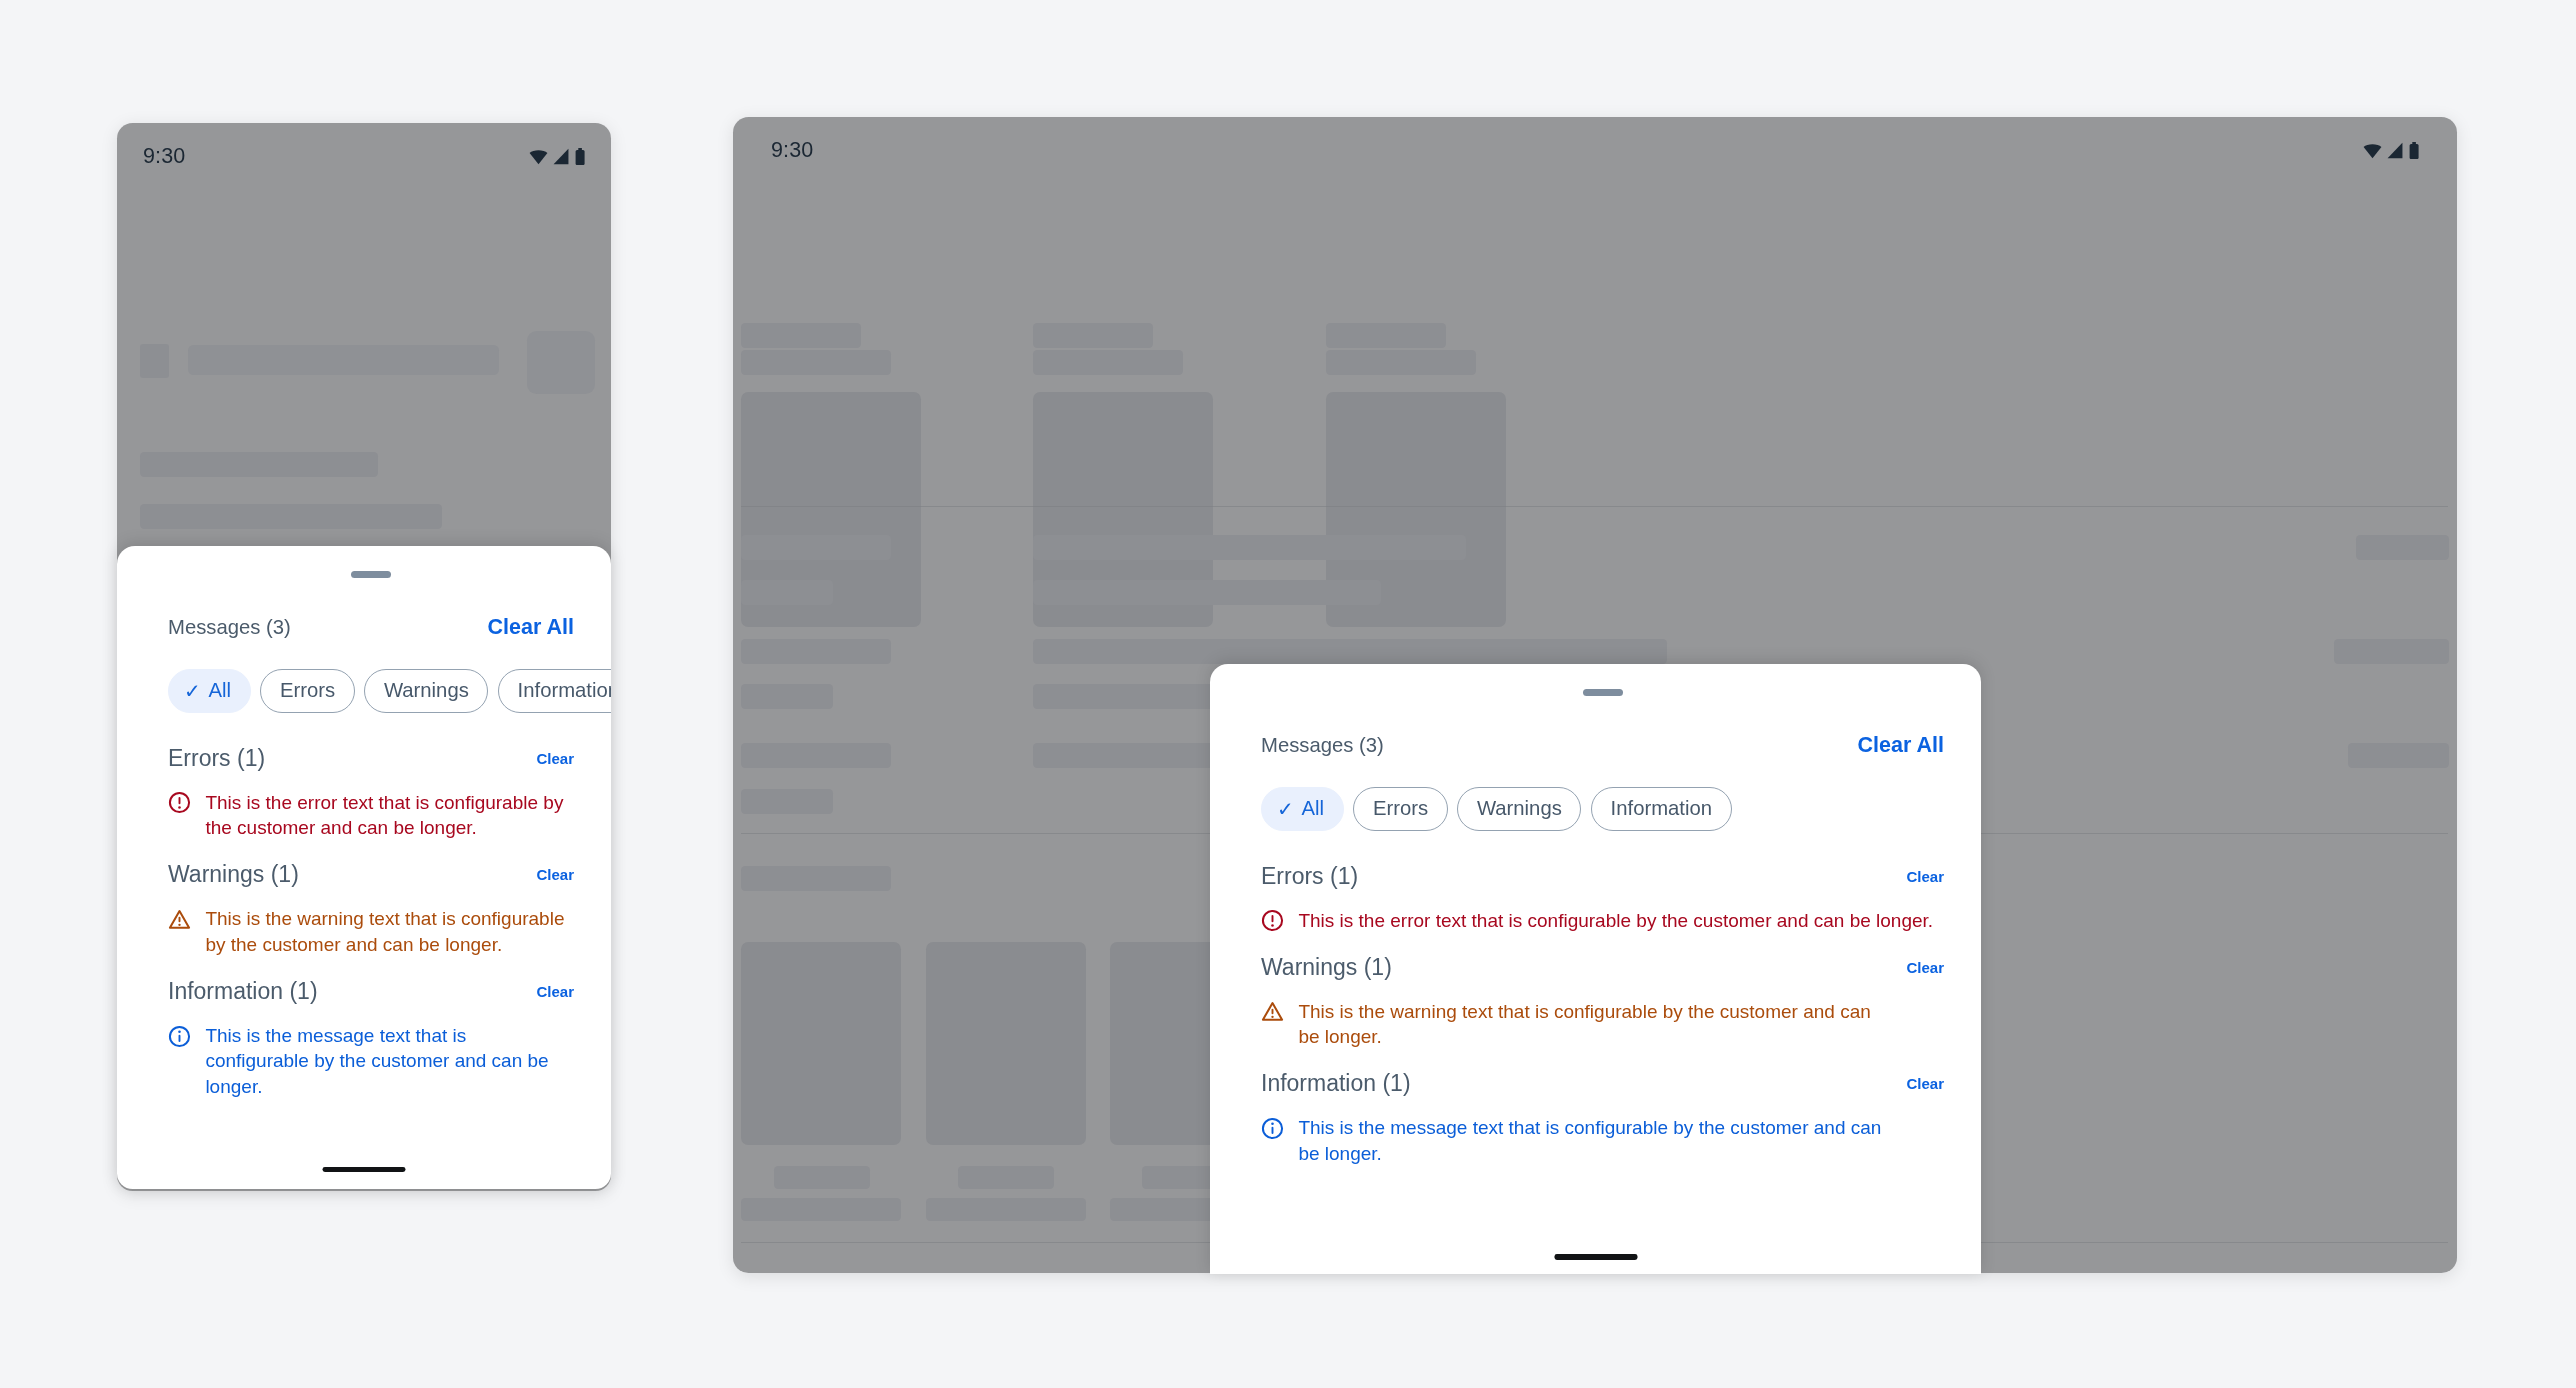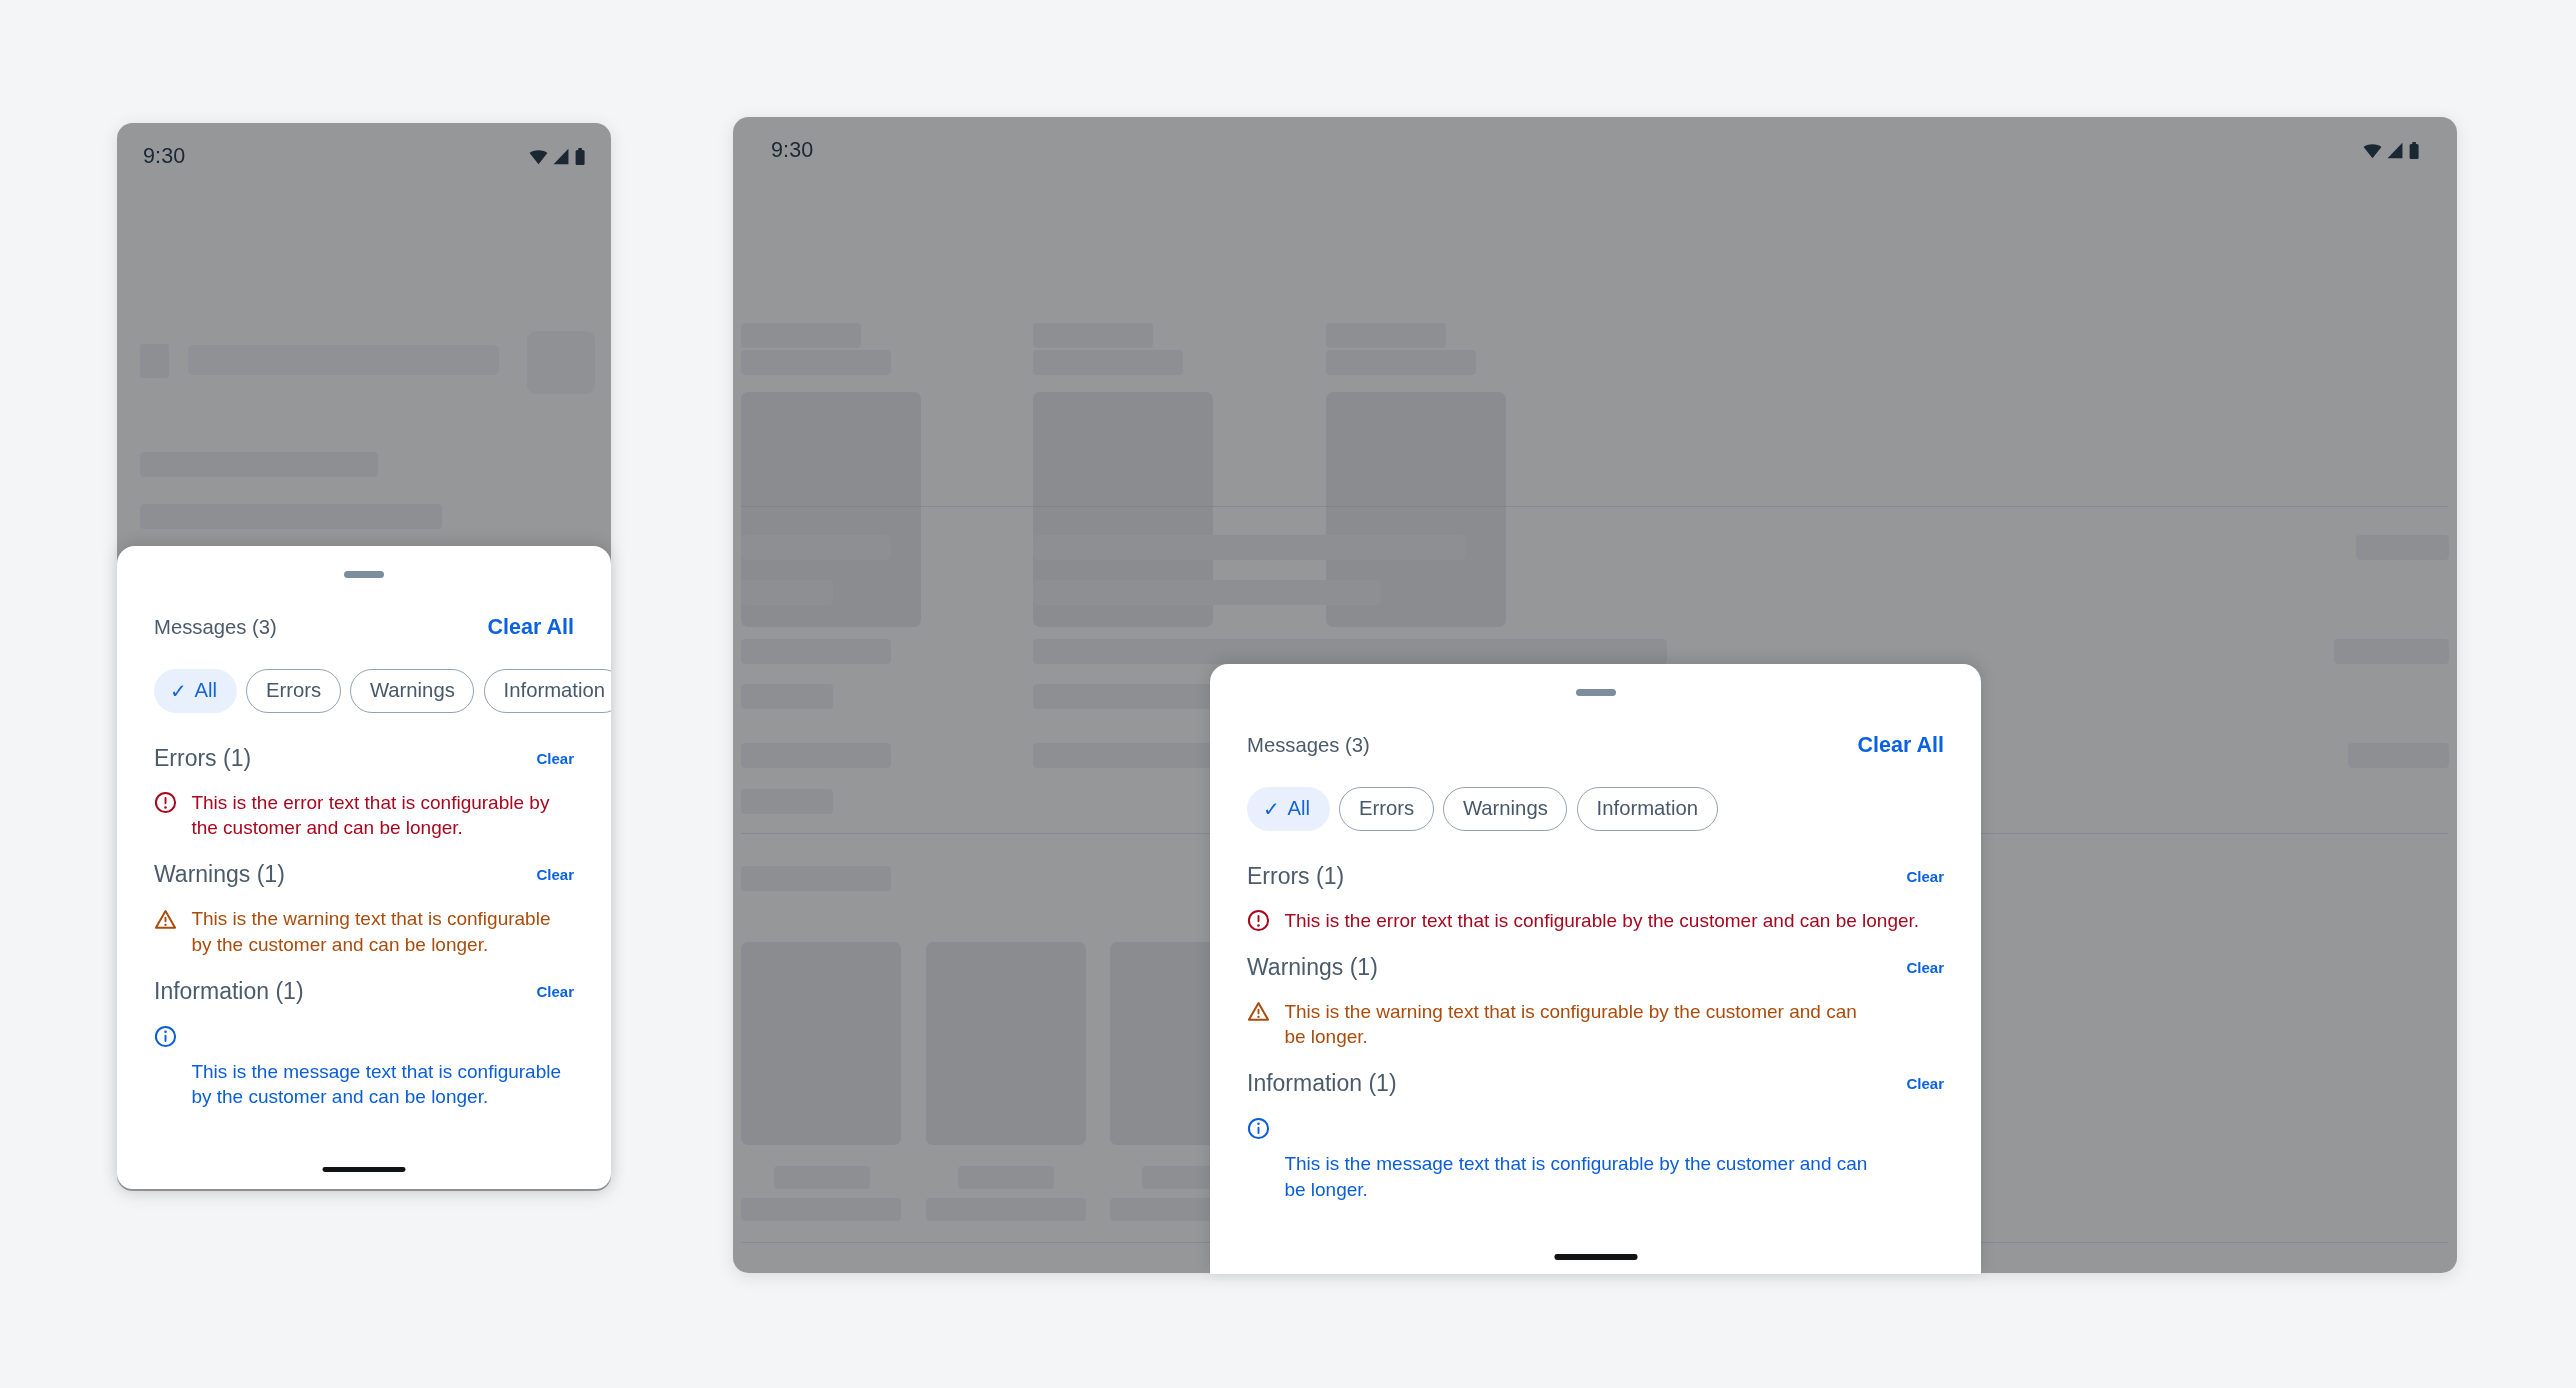--- a/index.html
+++ b/index.html
@@ -63,6 +63,7 @@
     box-shadow: 0 -2.4px 15.6px rgba(0,0,0,0.13);
     overflow: hidden;
     box-sizing: border-box;
+    padding-left: 14px;
   }
   .sheet.phone-sheet {
     left: 117px; top: 546px;

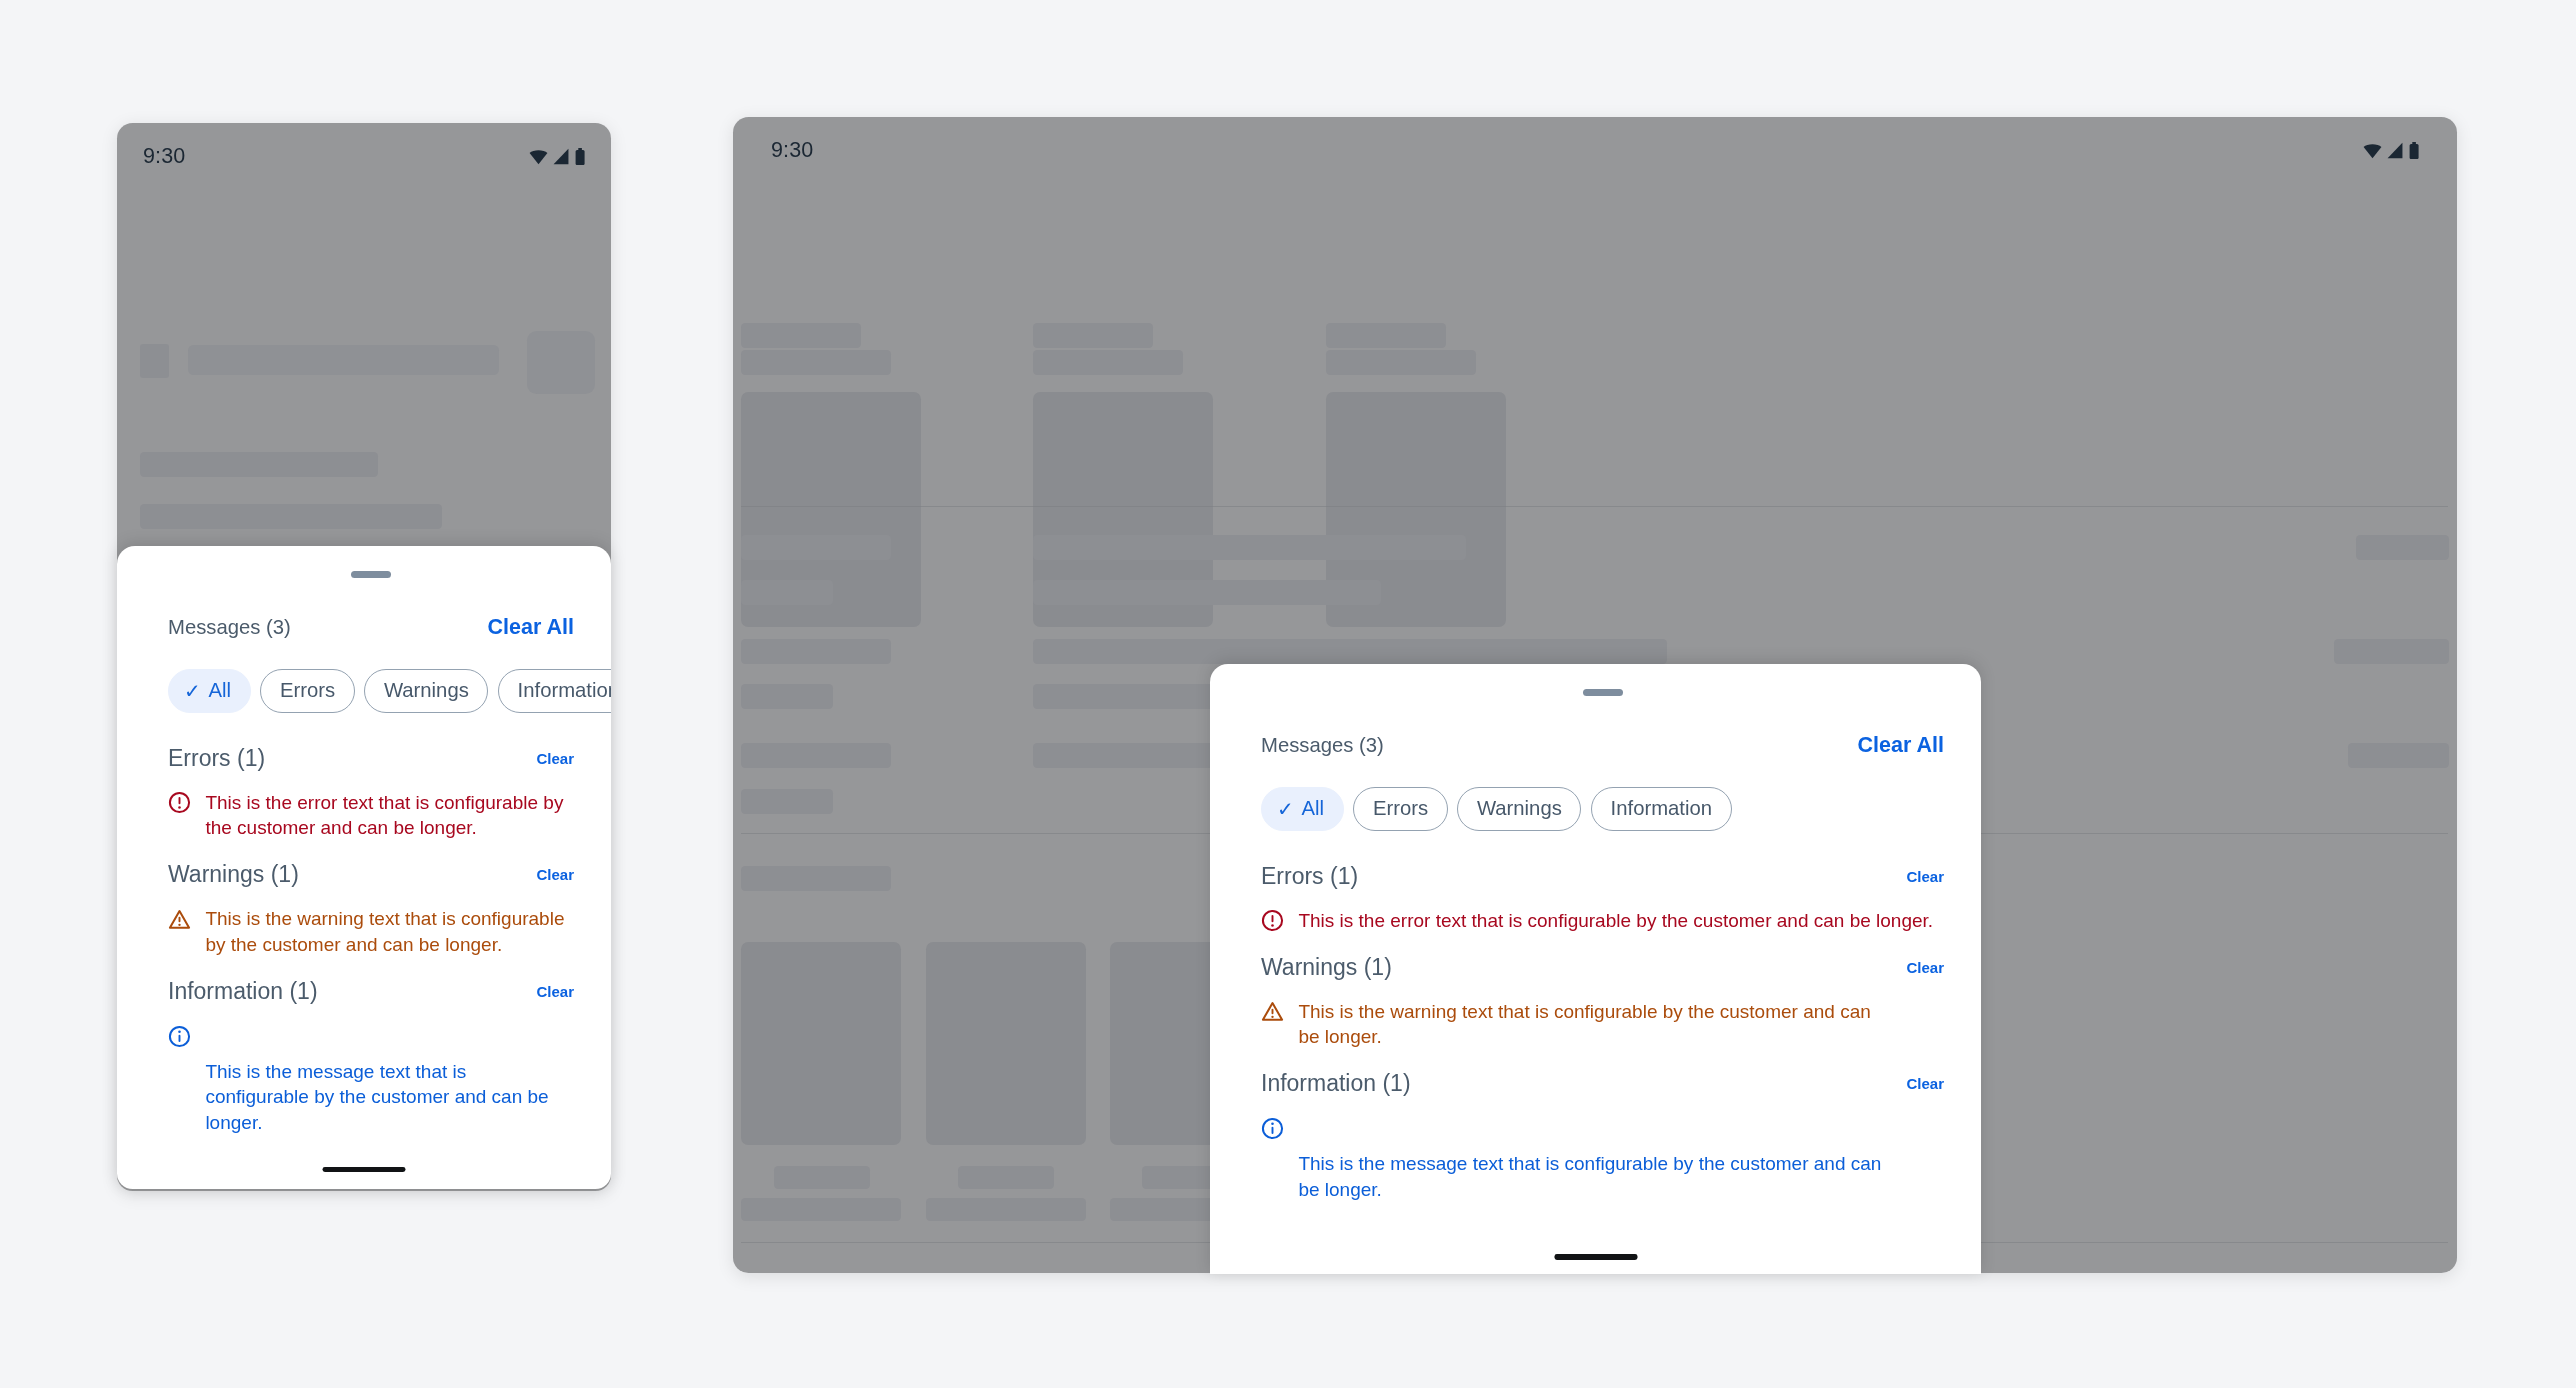--- a/index.html
+++ b/index.html
@@ -140,7 +140,7 @@
 
   .msg-error .msg-text { color: #a8081f; }
   .msg-warn  .msg-text { color: #ab4c0c; }
-  .msg-info  .msg-text { color: #0b5ed8; margin-top: 36px; }
+  .msg-info  .msg-text { color: #0b5ed8; }
 
   .home-indicator {
     position: absolute;

